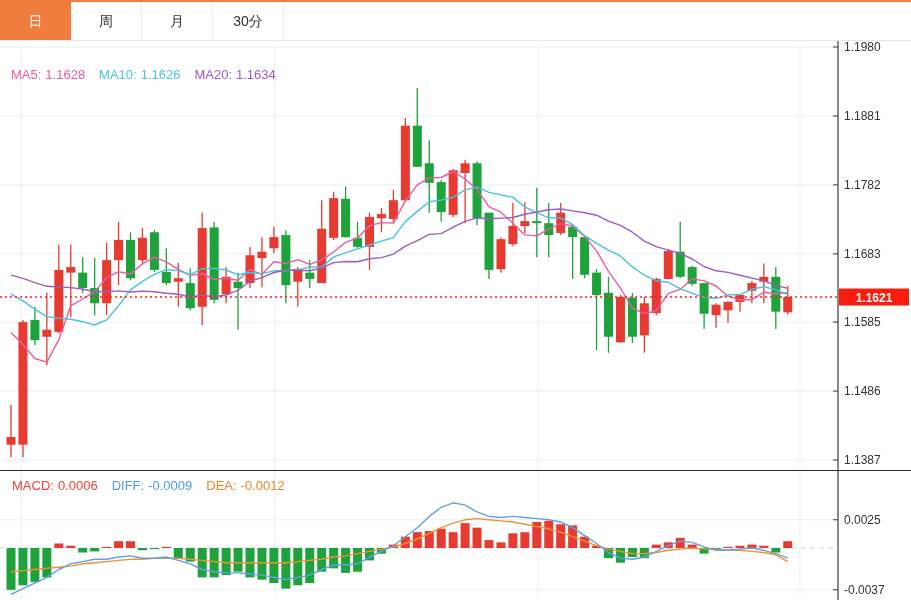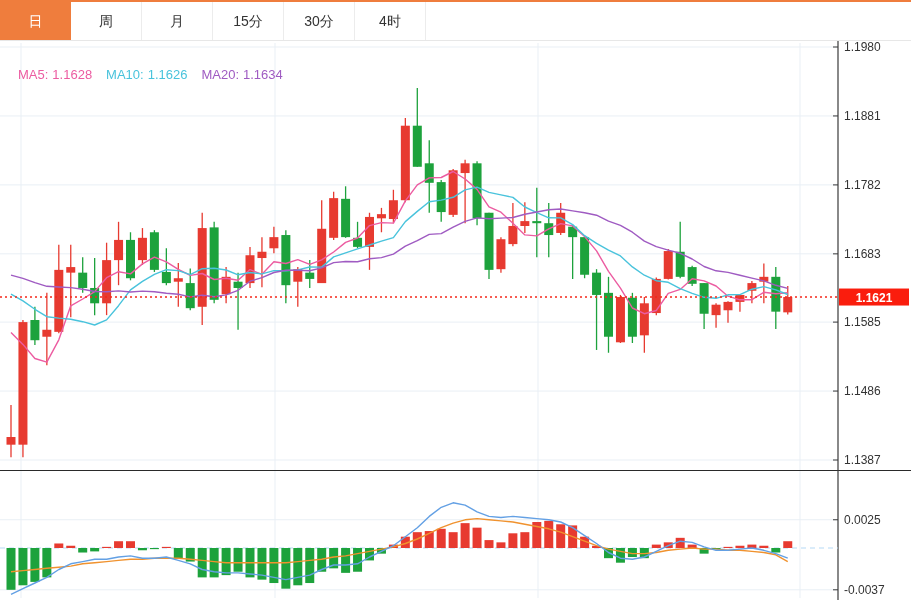--- a/index.html
+++ b/index.html
@@ -29,7 +29,6 @@
   <div class="tab active">日</div>
   <div class="tab">周</div>
   <div class="tab">月</div>
-  <div class="tab">15分</div>
   <div class="tab">30分</div>
   <div class="tab">4时</div>
 </div>

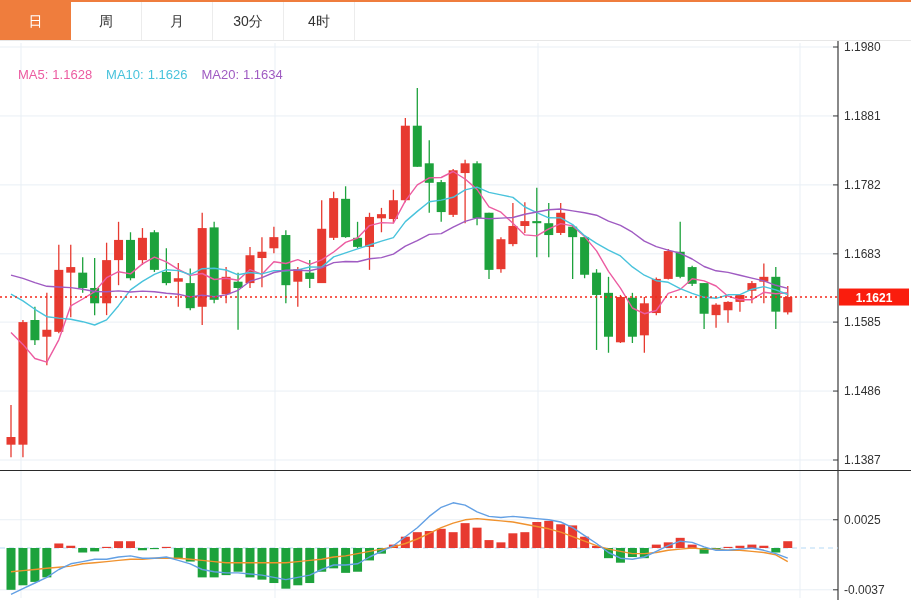--- a/index.html
+++ b/index.html
@@ -30,7 +30,6 @@
   <div class="tab">周</div>
   <div class="tab">月</div>
   <div class="tab">30分</div>
-  <div class="tab">4时</div>
 </div>
 
 <div class="chart-wrap">

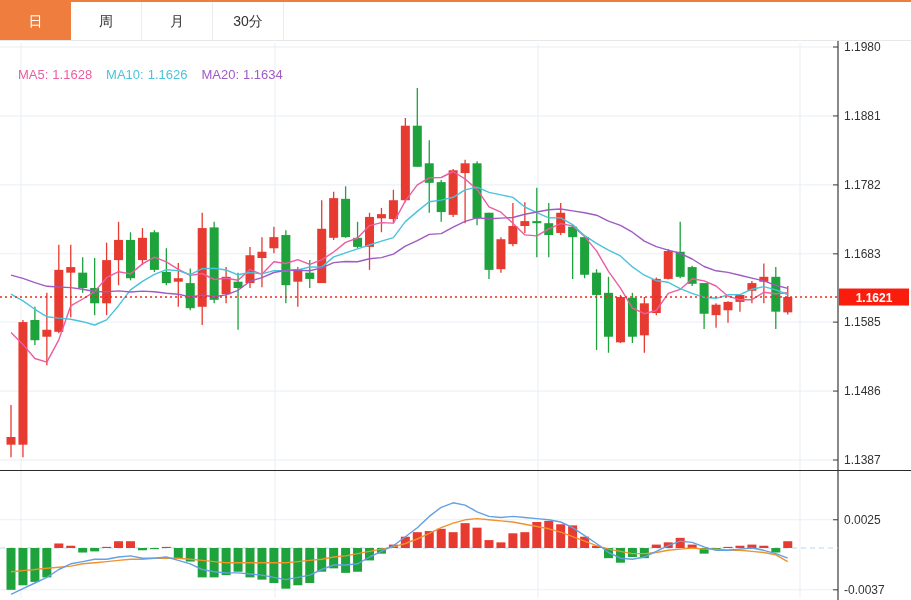--- a/index.html
+++ b/index.html
@@ -277,7 +277,7 @@
     </svg>
 
 
-  <div class="legend" style="left:18px;top:26px;">
+  <div class="legend" style="left:11px;top:26px;">
     <span class="ma5">MA5:</span><span class="ma5 gap">1.1628</span><span class="ma10">MA10:</span><span class="ma10 gap">1.1626</span><span class="ma20">MA20:</span><span class="ma20">1.1634</span>
   </div>
 

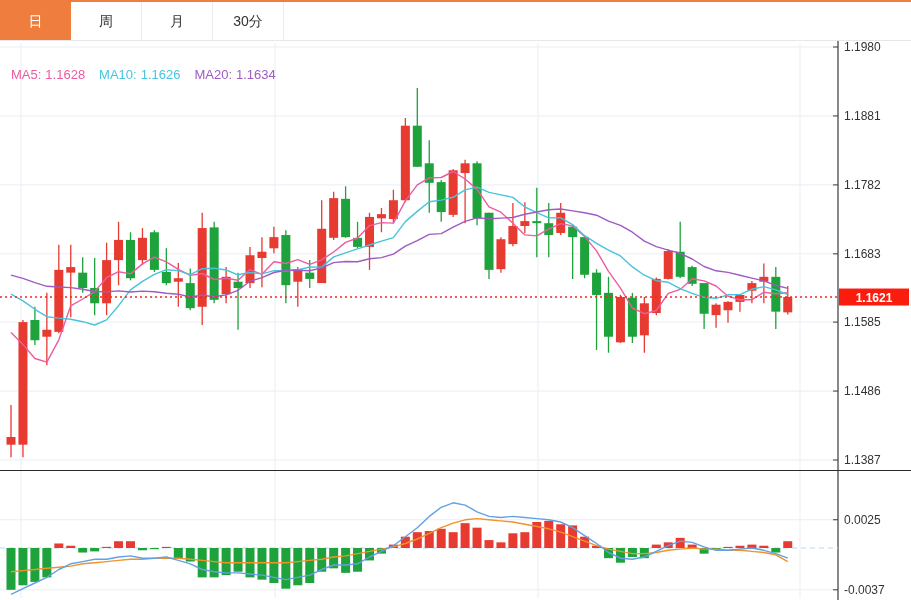--- a/index.html
+++ b/index.html
@@ -281,6 +281,9 @@
     <span class="ma5">MA5:</span><span class="ma5 gap">1.1628</span><span class="ma10">MA10:</span><span class="ma10 gap">1.1626</span><span class="ma20">MA20:</span><span class="ma20">1.1634</span>
   </div>
 
+  <div class="legend" style="left:12px;top:437px;">
+    <span class="macd-t">MACD:</span><span class="macd-t gap">0.0006</span><span class="diff-t">DIFF:</span><span class="diff-t gap">-0.0009</span><span class="dea-t">DEA:</span><span class="dea-t">-0.0012</span>
+  </div>
 </div>
 
 </body></html>

